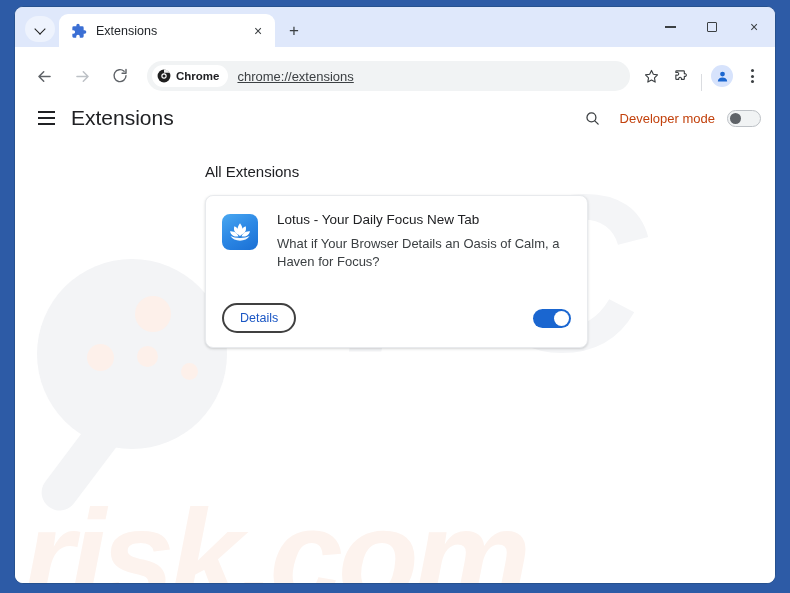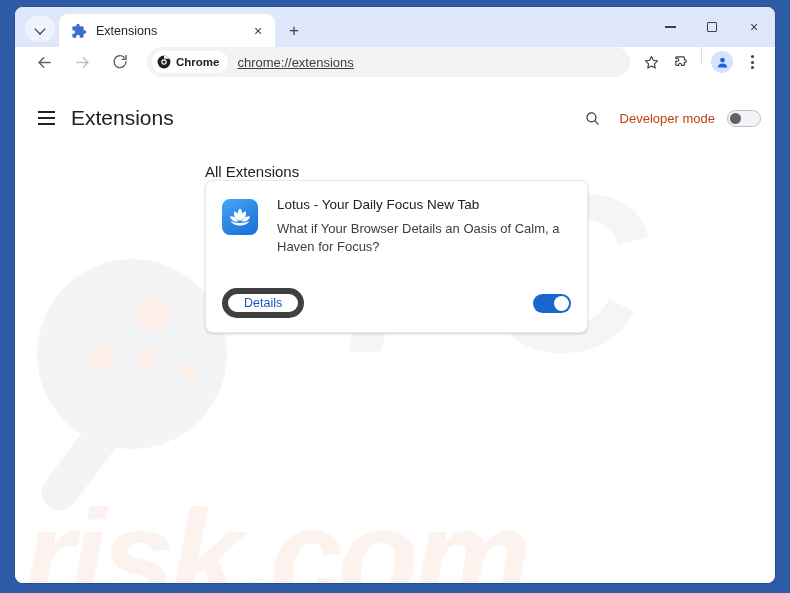--- a/index.html
+++ b/index.html
@@ -97,7 +97,7 @@
     height: 44px;
     background: #fff;
     display: flex;
-    align-items: flex-start;
+    align-items: flex-end;
     padding: 0 8px 0 14px;
     flex: none;
   }

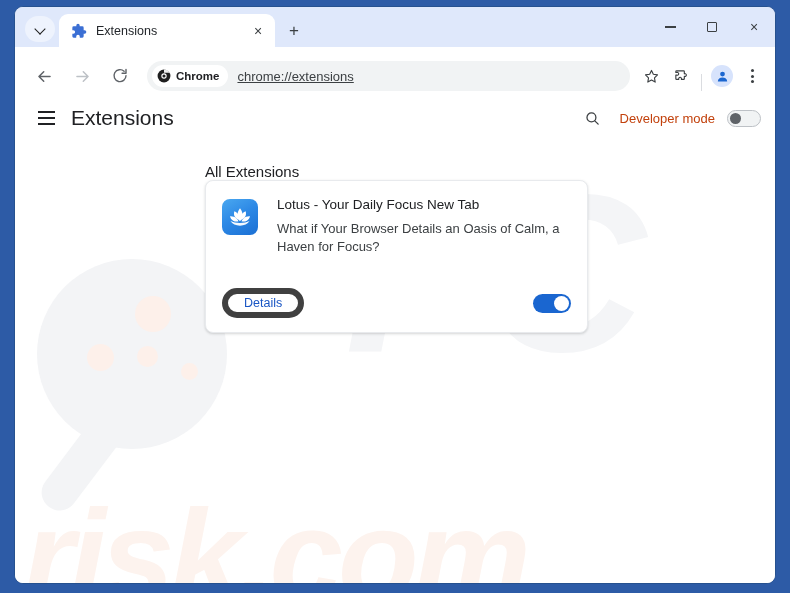--- a/index.html
+++ b/index.html
@@ -228,7 +228,7 @@
 
   
   .ext-body { position: relative; z-index: 2; padding: 18px 0 0 190px; }
-  .section-title { font-size: 15px; color: #202124; }
+  .section-title { font-size: 15px; color: #202124; margin-bottom: 15px; }
 
   .ext-card {
     width: 383px;

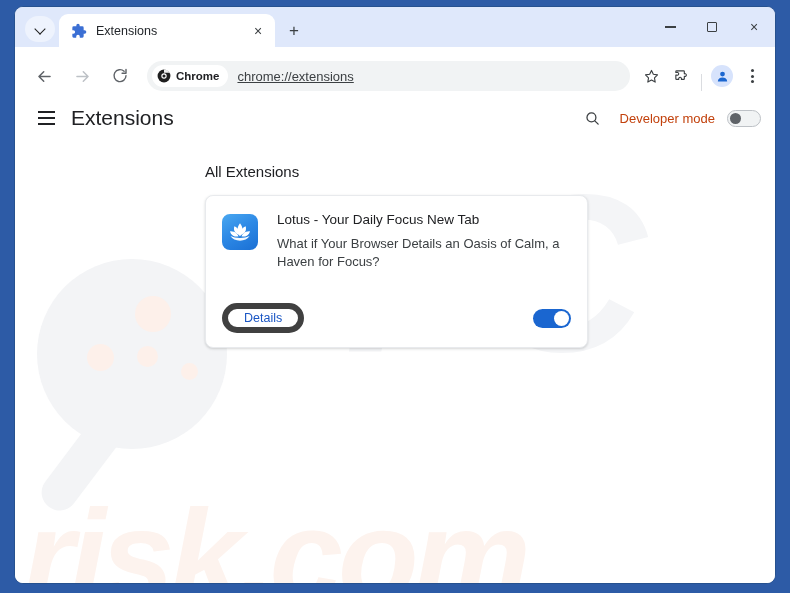--- a/index.html
+++ b/index.html
@@ -260,7 +260,7 @@
   }
   .pill {
     height: 30px; padding: 0 16px;
-    border: 6px solid #404040;
+    border: 2px solid #404040;
     border-radius: 15px;
     background: #fff;
     color: #1a56c4;

